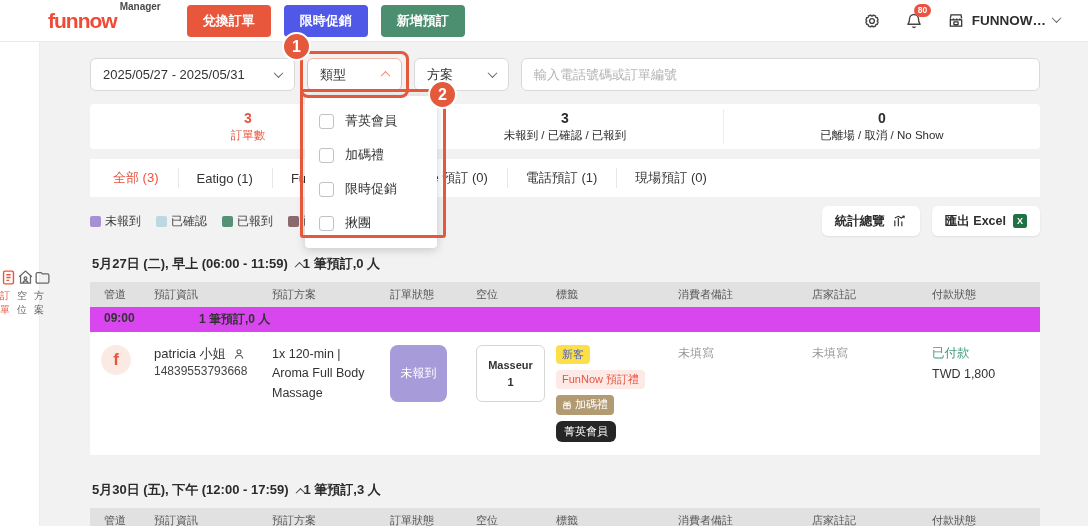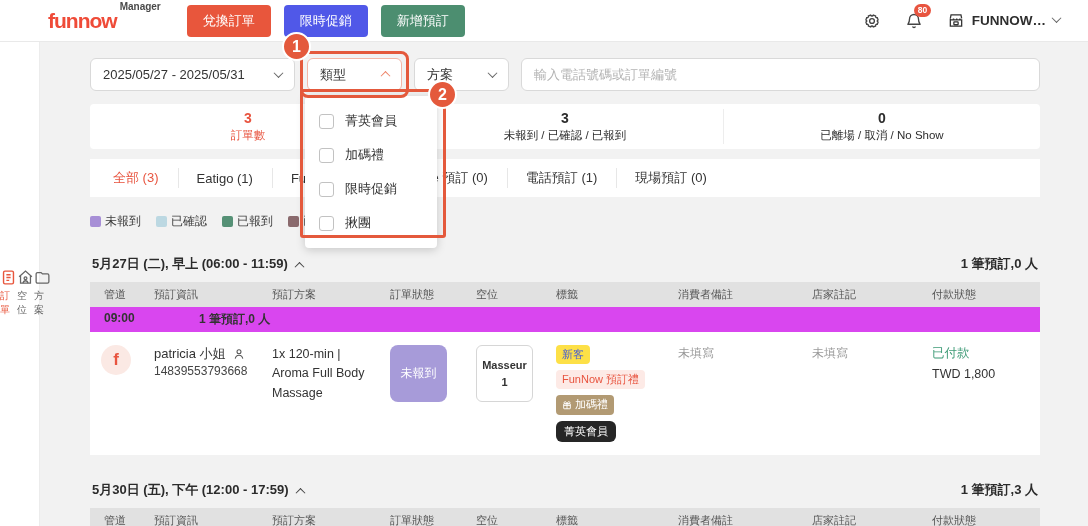--- a/index.html
+++ b/index.html
@@ -11,7 +11,7 @@
   .logo { font-weight:800; font-size:21px; color:#ef4b38; letter-spacing:-1px; }
   .logo-badge { font-size:10px; font-weight:700; color:#4a4a4a; margin:-8px 0 0 3px; }
   .top-actions { display:flex; gap:13px; margin-left:26px; }
-  .top-btn { border:none; color:#fff; font-size:13px; font-weight:400; padding:7px 16px; border-radius:4px; cursor:pointer; font-family:inherit; }
+  .top-btn { border:none; color:#fff; font-size:13px; font-weight:700; padding:7px 16px; border-radius:4px; cursor:pointer; font-family:inherit; }
   .btn-redeem { background:#e8563c; }
   .btn-flash { background:#5058e8; }
   .btn-new { background:#4c8e70; }

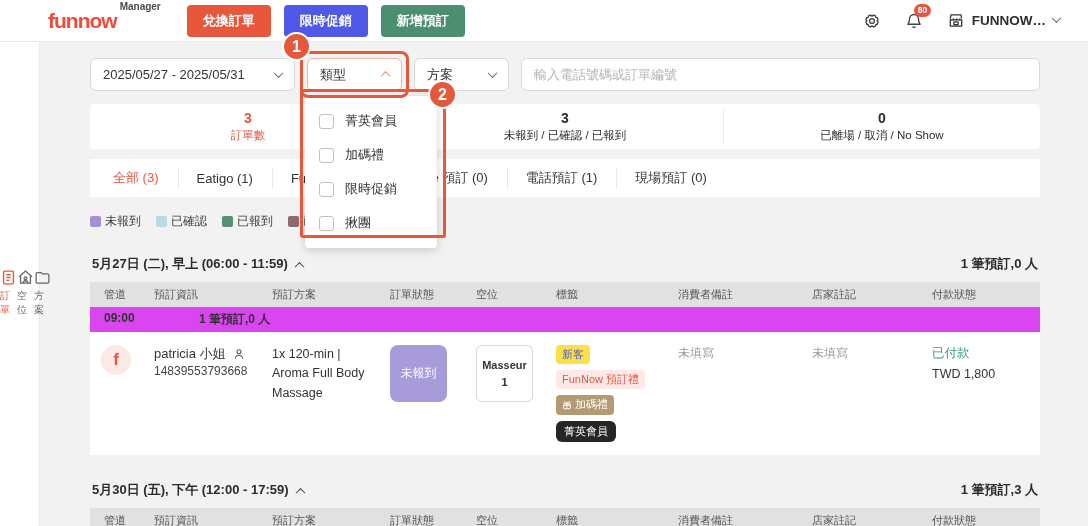--- a/index.html
+++ b/index.html
@@ -275,6 +275,20 @@
           <span></span>
         </span>
     </div>
+    <div class="legend-btns">
+      <button class="soft-btn">
+        <span>統計總覽</span>
+        <svg width="15" height="14" viewBox="0 0 24 24" fill="none" stroke="#2e2e2e" stroke-width="2">
+            <path d="M4 21V11M10 21V7M16 21v-8"></path>
+            <path d="M4 7l6-3 5 3 5-3"></path>
+            <path d="M17 3.5 20 4l-.5 3"></path>
+          </svg>
+      </button>
+      <button class="soft-btn">
+        <span>匯出 Excel</span>
+        <span class="xls">X</span>
+      </button>
+    </div>
   </div>
 
   <section class="section">

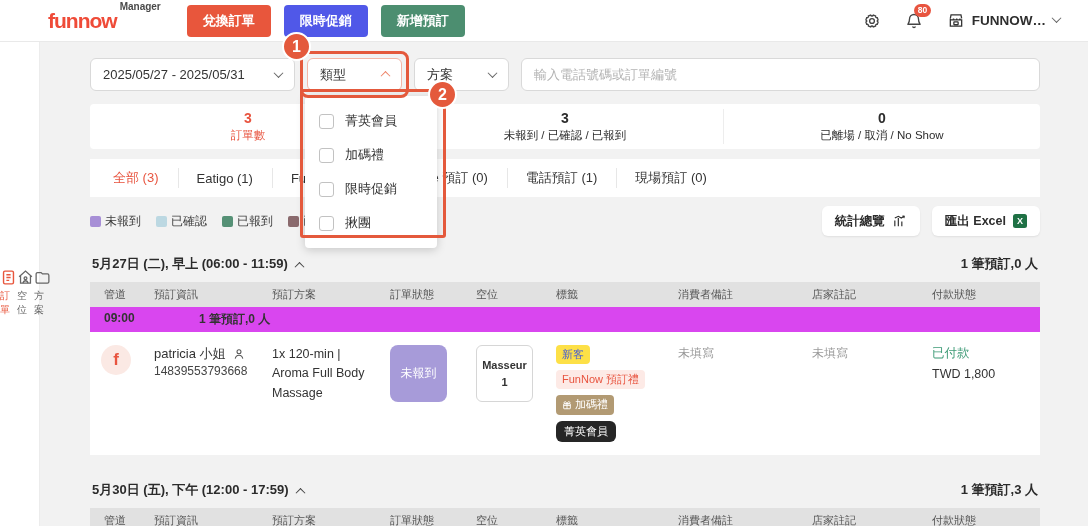--- a/index.html
+++ b/index.html
@@ -81,7 +81,7 @@
 
   
   .section { margin-top:15px; }
-  .sec-head { display:flex; align-items:center; justify-content:space-between; padding:4px 2px 9px 2px; font-weight:700; font-size:13px; color:#2b2b2b; }
+  .sec-head { display:flex; align-items:center; justify-content:flex-start; padding:4px 2px 9px 2px; font-weight:700; font-size:13px; color:#2b2b2b; }
   .sec-title { display:flex; align-items:center; gap:8px; cursor:pointer; }
   .sec-title .chev { border-color:#444; margin-top:3px; }
   .tgrid { display:grid; grid-template-columns:50px 118px 118px 86px 80px 122px 134px 120px 1fr; }

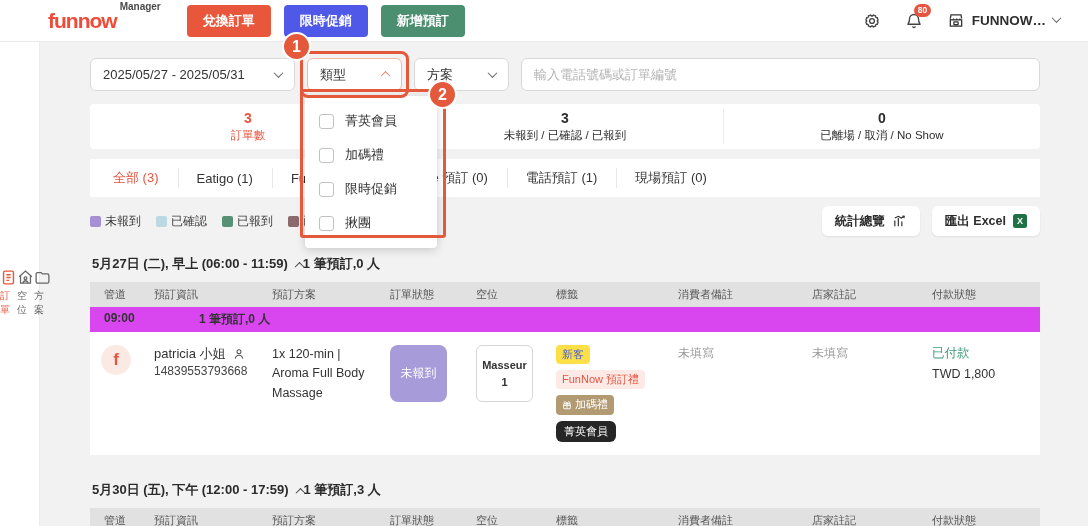--- a/index.html
+++ b/index.html
@@ -98,7 +98,7 @@
   .cust-id { margin-top:1px; font-size:12px; color:#444; display:flex; align-items:center; gap:6px; }
   .plan-txt { font-size:12.5px; line-height:1.55; color:#333; padding-right:14px; }
   .status-badge { width:57px; height:57px; border-radius:8px; background:#a79bd9; color:#fff; font-size:12px; display:flex; align-items:center; justify-content:center; }
-  .seat-box { width:57px; height:57px; border-radius:6px; border:1px solid #d6d6d6; background:#fff; font-size:11px; font-weight:700; color:#333; display:flex; flex-direction:column; align-items:center; justify-content:center; line-height:1.5; }
+  .seat-box { width:69px; height:57px; border-radius:6px; border:1px solid #d6d6d6; background:#fff; font-size:11px; font-weight:700; color:#333; display:flex; flex-direction:column; align-items:center; justify-content:center; line-height:1.5; }
   .tags { display:flex; flex-wrap:wrap; gap:6px; padding-right:8px; }
   .chip { font-size:11px; padding:3px 6px; border-radius:4px; line-height:1.2; display:inline-flex; align-items:center; gap:3px; white-space:nowrap; }
   .chip-blue { background:#fde047; color:#4a5fd0; }

